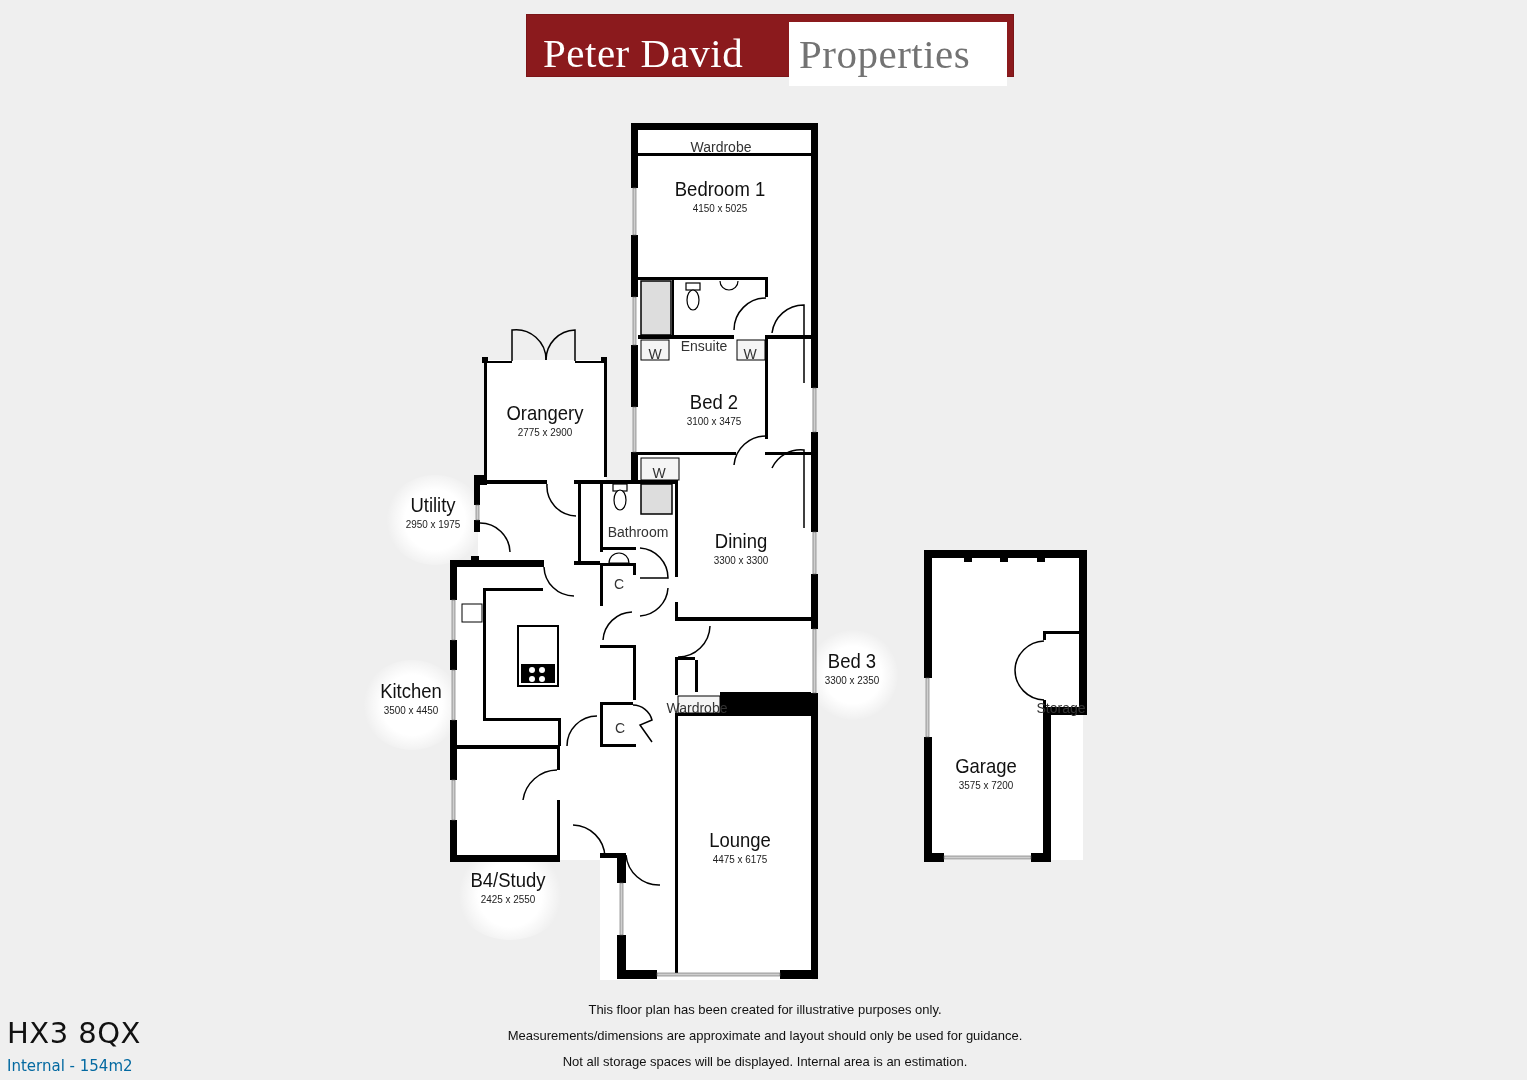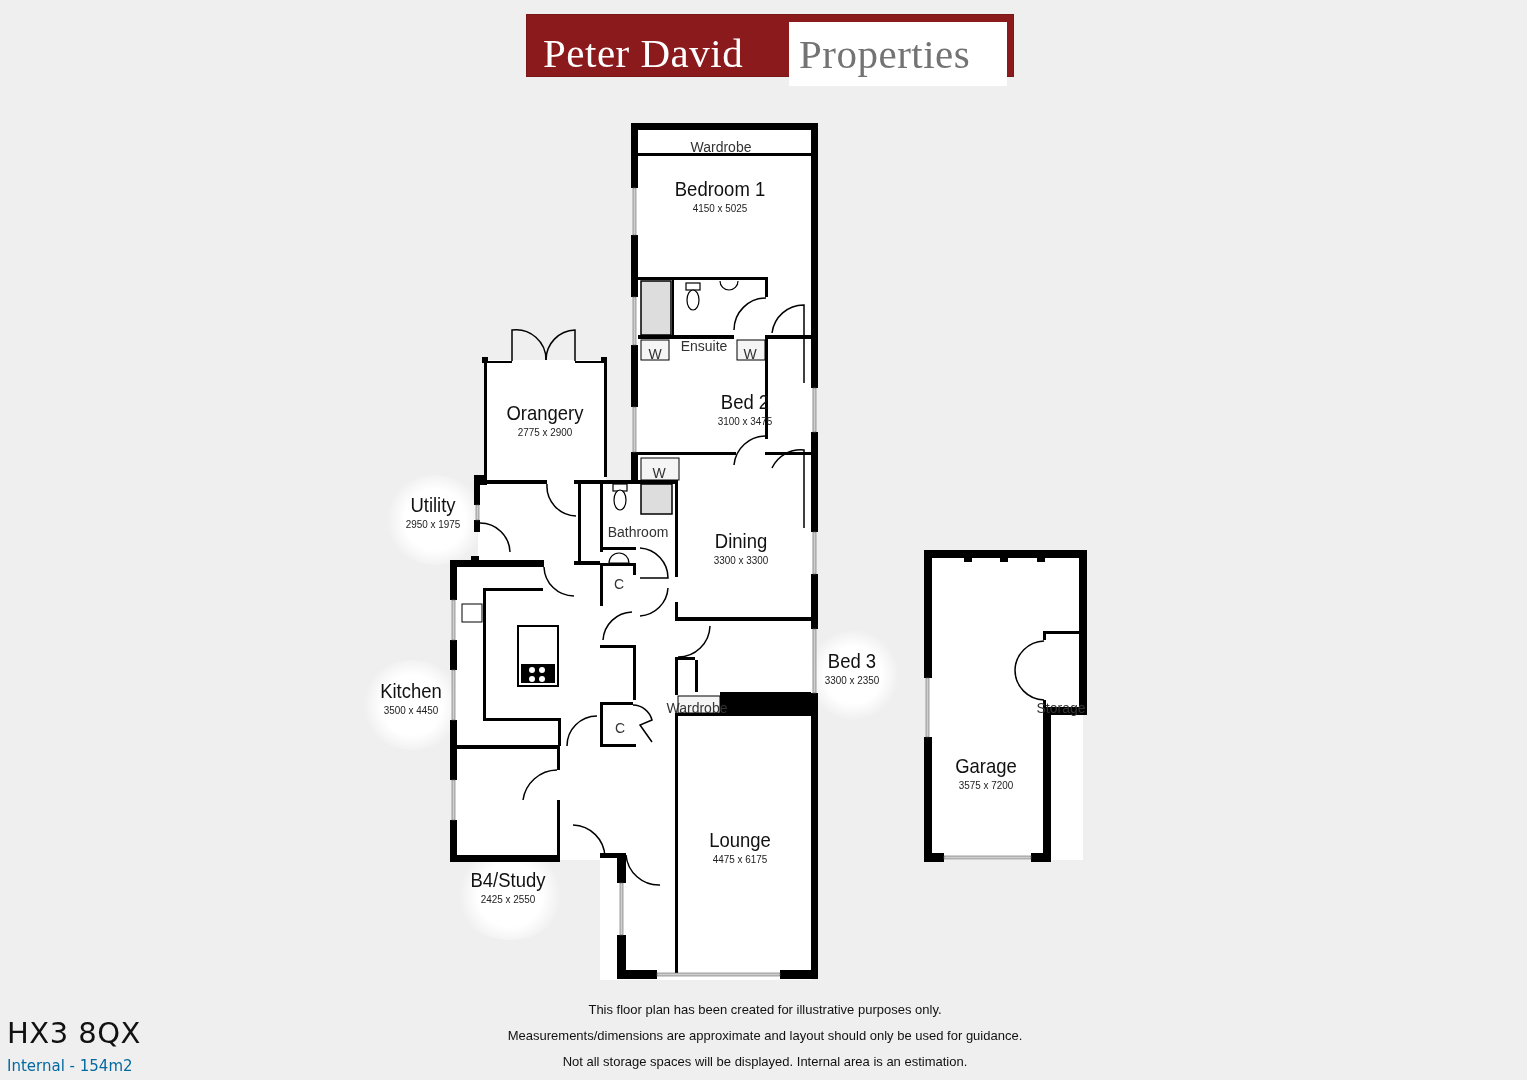--- a/index.html
+++ b/index.html
@@ -217,7 +217,7 @@
   <span class="n">Bedroom 1</span>
   <span class="d">4150 x 5025</span>
 </div>
-<div class="rl" style="left:745px;top:390px;text-align:center;">
+<div class="rl" style="left:714px;top:390px;text-align:center;">
   <span class="n">Bed 2</span>
   <span class="d">3100 x 3475</span>
 </div>

